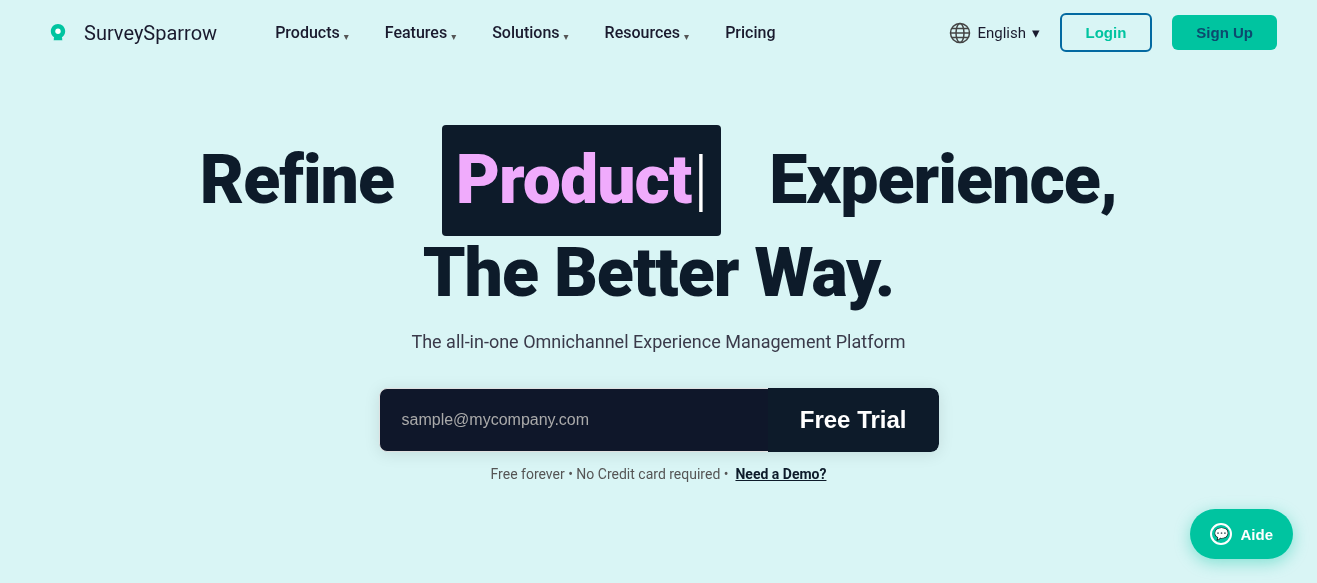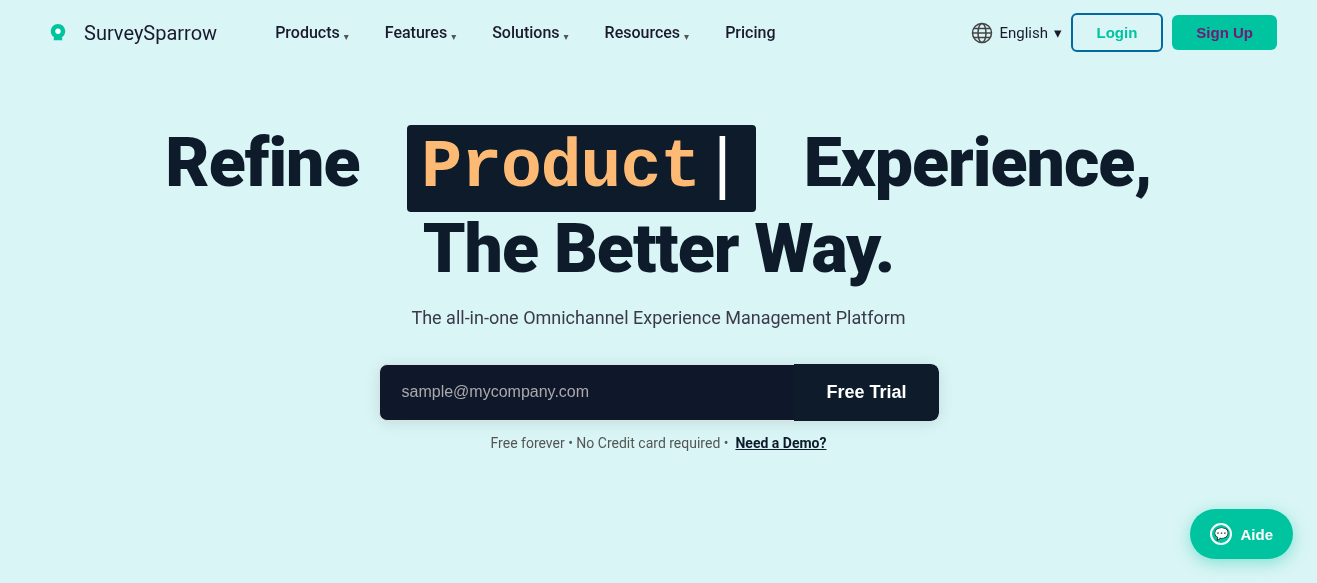--- a/index.html
+++ b/index.html
@@ -73,7 +73,7 @@
     .nav-right {
       display: flex;
       align-items: center;
-      gap: 9px;
+      gap: 20px;
       margin-left: auto;
       justify-content: space-between;
     }

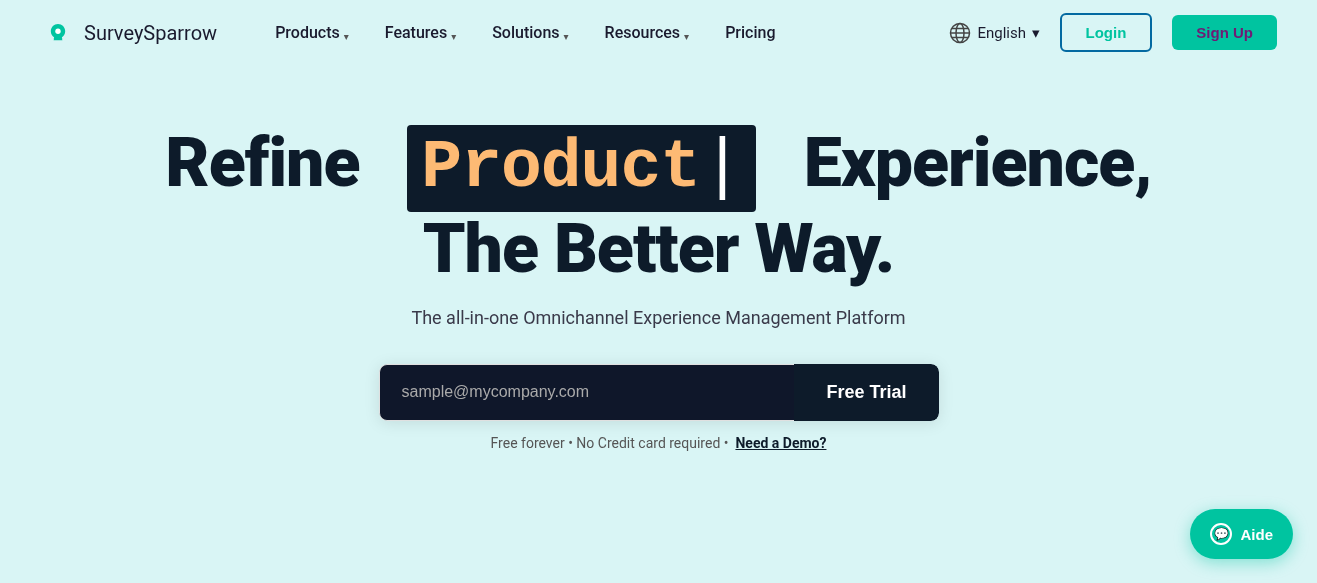--- a/index.html
+++ b/index.html
@@ -108,7 +108,7 @@
       border: none;
       border-radius: 6px;
       background: #00c4a0;
-      color: #701a75;
+      color: #0c4a6e;
       font-size: 15px;
       font-weight: 600;
       cursor: pointer;

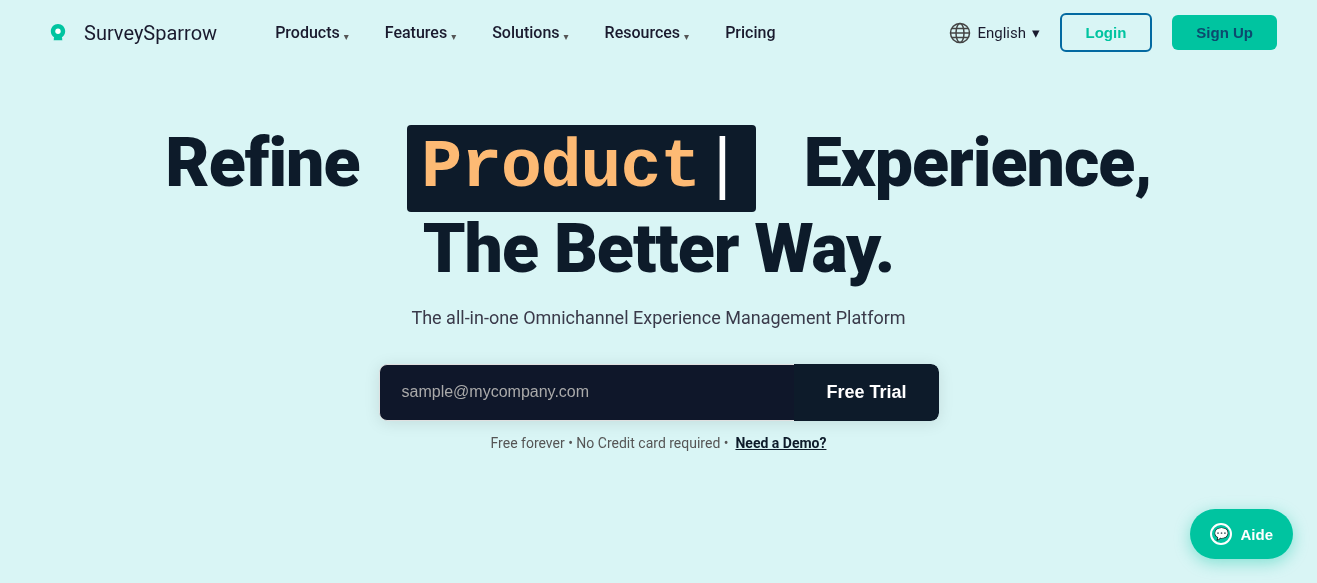--- a/index.html
+++ b/index.html
@@ -135,11 +135,10 @@
     .hero-title .highlight-word {
       display: inline-block;
       background: #0d1b2a;
-      color: #fdba74;
-      padding: 6px 14px;
+      color: #f0abfc;
+      padding: 18px 14px;
       border-radius: 4px;
       position: relative;
-      font-family: Liberation Mono, monospace;
     }
 
     .hero-title .highlight-word::after {

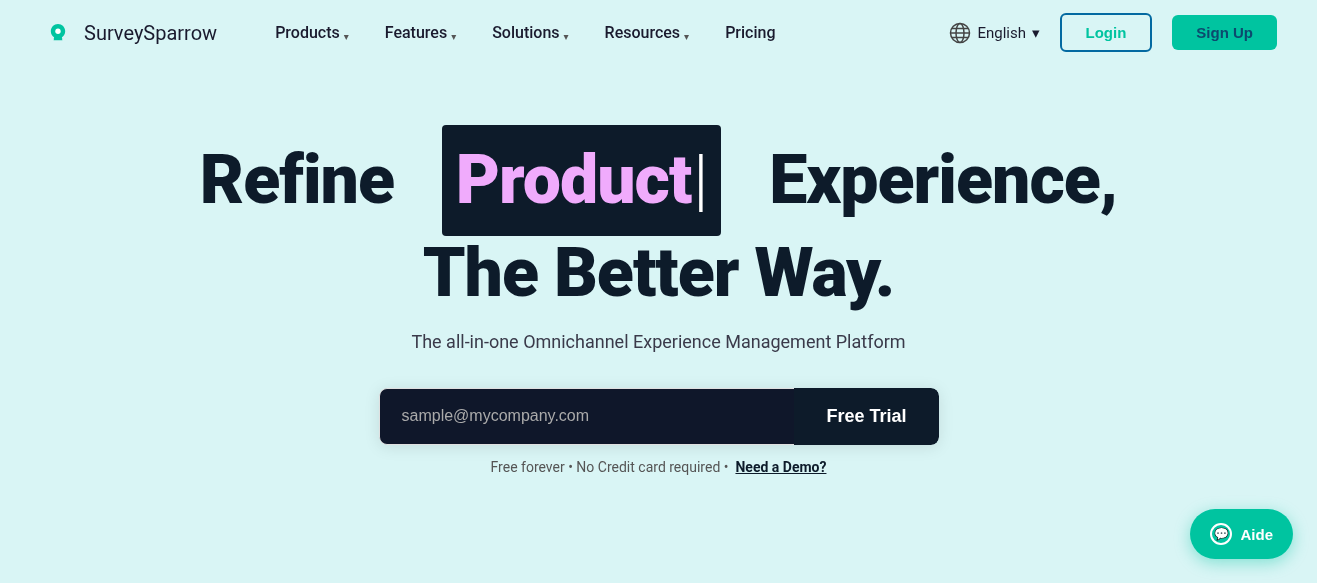--- a/index.html
+++ b/index.html
@@ -185,7 +185,7 @@
       padding: 18px 32px;
       background: #0d1b2a;
       color: #fff;
-      font-size: 18px;
+      font-size: 24px;
       font-weight: 700;
       border: none;
       cursor: pointer;

